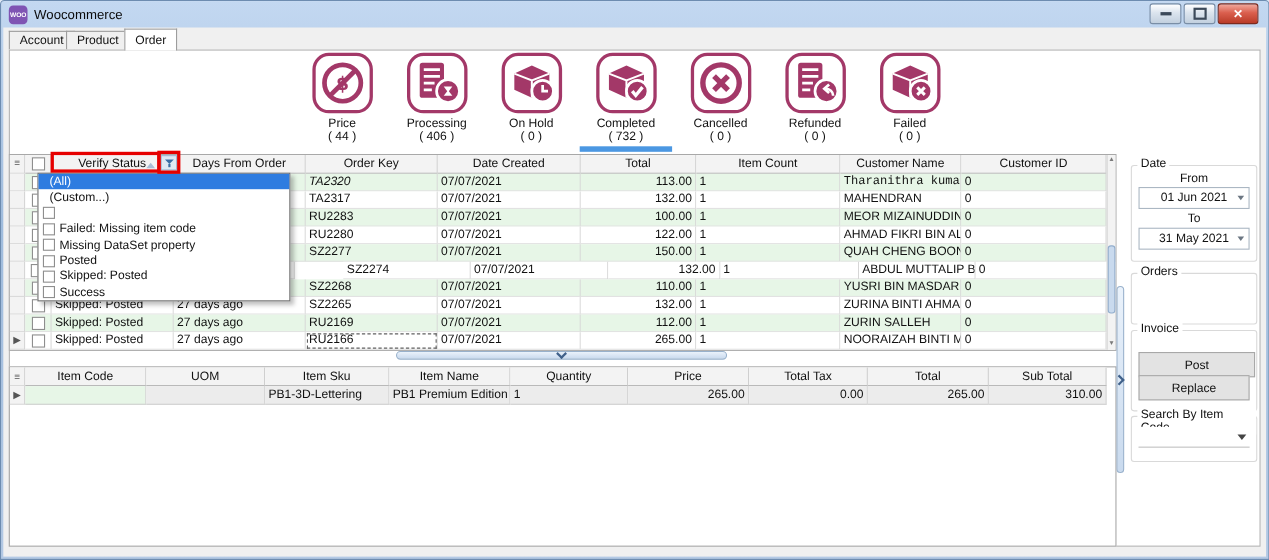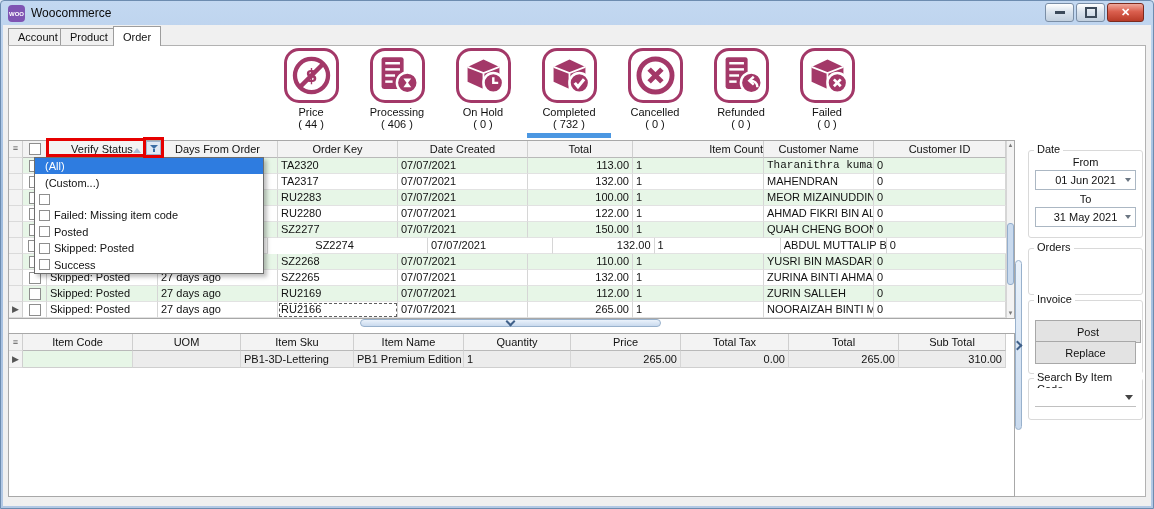--- a/index.html
+++ b/index.html
@@ -244,7 +244,7 @@
           <div class="hcell" style="width: 120px;">Order Key</div>
           <div class="hcell" style="width: 130px;">Date Created</div>
           <div class="hcell" style="width: 105px;">Total</div>
-          <div class="hcell" style="width: 131px; text-align: right;">Item Count</div>
+          <div class="hcell" style="width: 131px;">Item Count</div>
           <div class="hcell" style="width: 110px;">Customer Name</div>
           <div class="hcell" style="width: 132px;">Customer ID</div>
         </div>

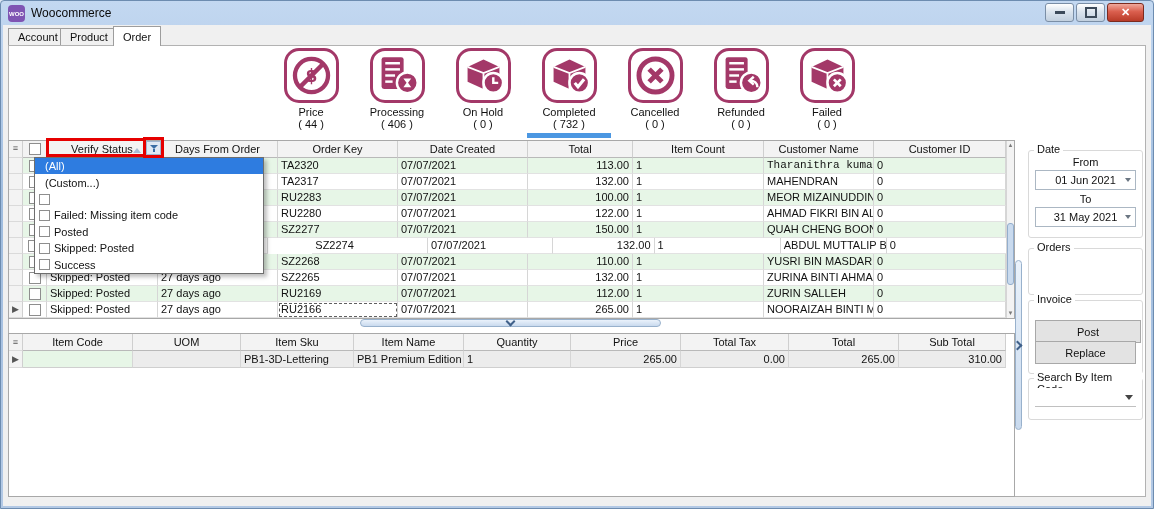--- a/index.html
+++ b/index.html
@@ -257,7 +257,7 @@
           </div>
           <div class="gcell" style="width: 111px;"></div>
           <div class="gcell" style="width: 120px;">27 days ago</div>
-          <div class="gcell" style="width: 120px;">TA2320</div>
+          <div class="gcell" style="width: 120px; font-style: italic;">TA2320</div>
           <div class="gcell" style="width: 130px;">07/07/2021</div>
           <div class="gcell right" style="width: 105px;">113.00</div>
           <div class="gcell" style="width: 131px;">1</div>

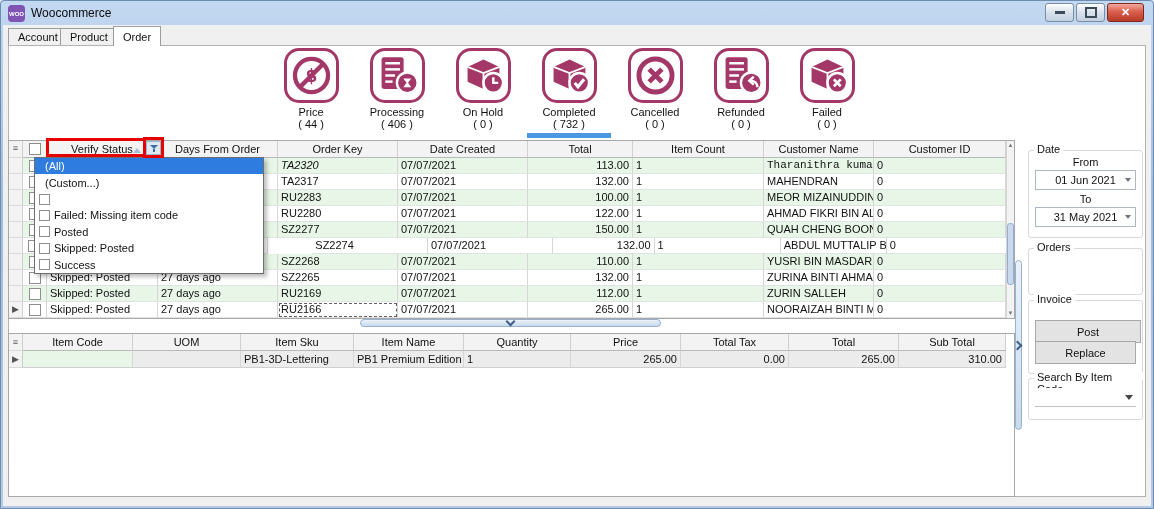--- a/index.html
+++ b/index.html
@@ -423,6 +423,10 @@
       </div>
       <div class="ditem">
         <div class="cb"></div>
+        <span class="dlabel">Missing DataSet property</span>
+      </div>
+      <div class="ditem">
+        <div class="cb"></div>
         <span class="dlabel">Posted</span>
       </div>
       <div class="ditem">

